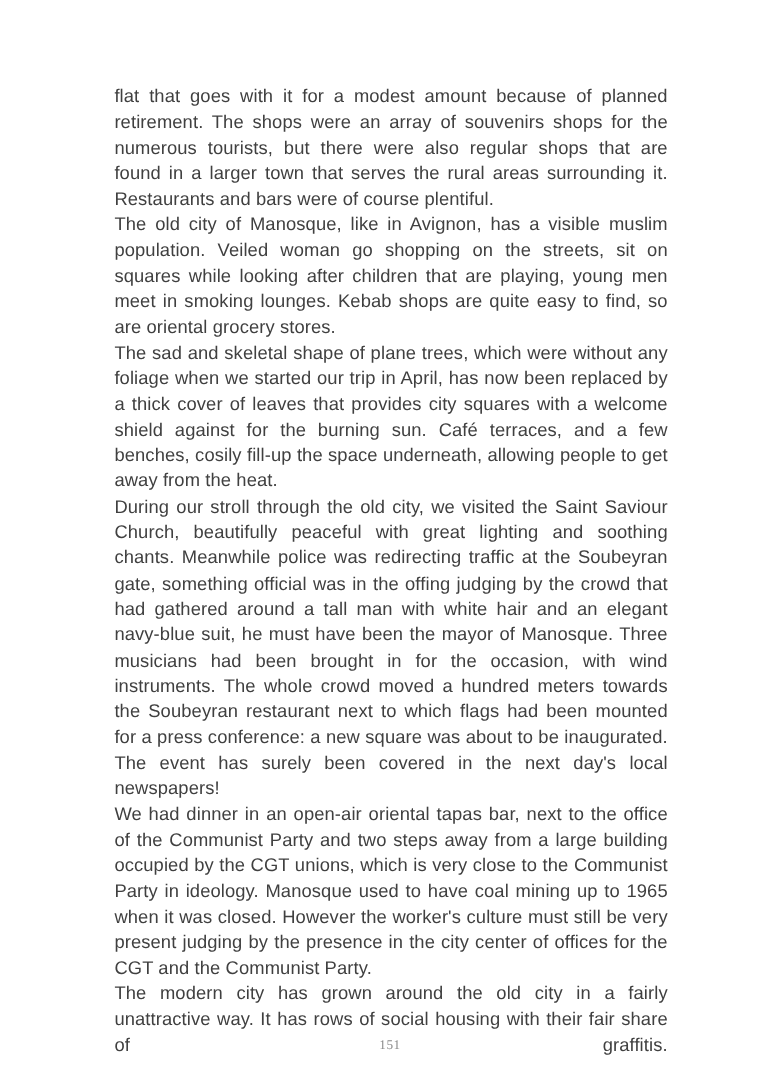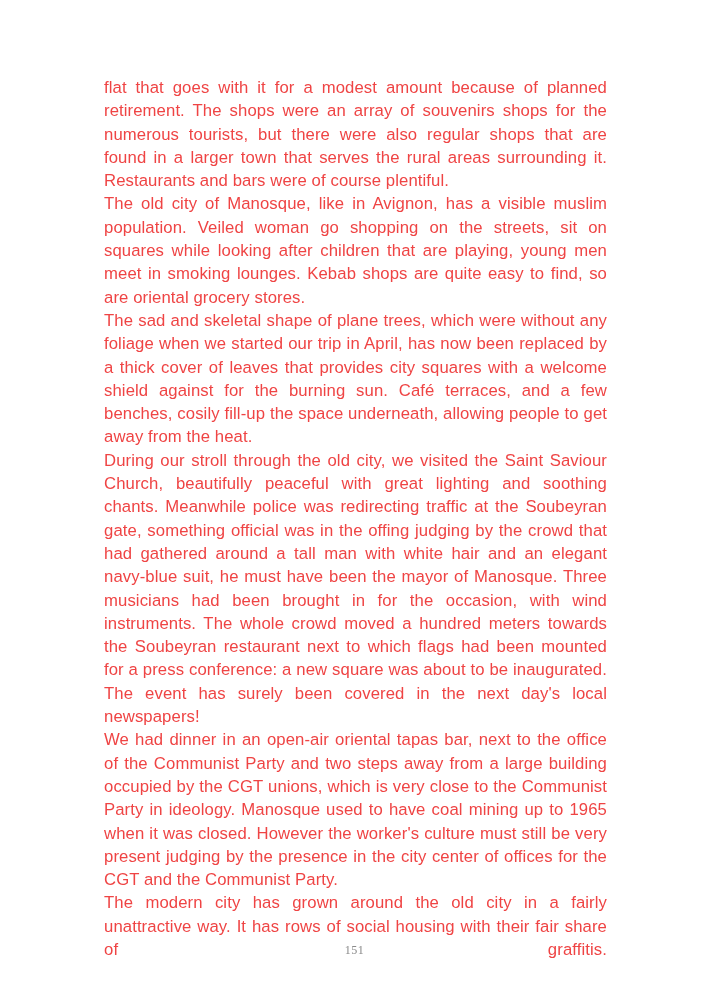--- a/index.html
+++ b/index.html
@@ -20,7 +20,7 @@
     top: 76px;
     left: 104px;
     width: 503px;
-    color: #ef4444;
+    color: #404040;
     font-size: 16.7px;
     line-height: 23.3px;
     text-align: justify;

